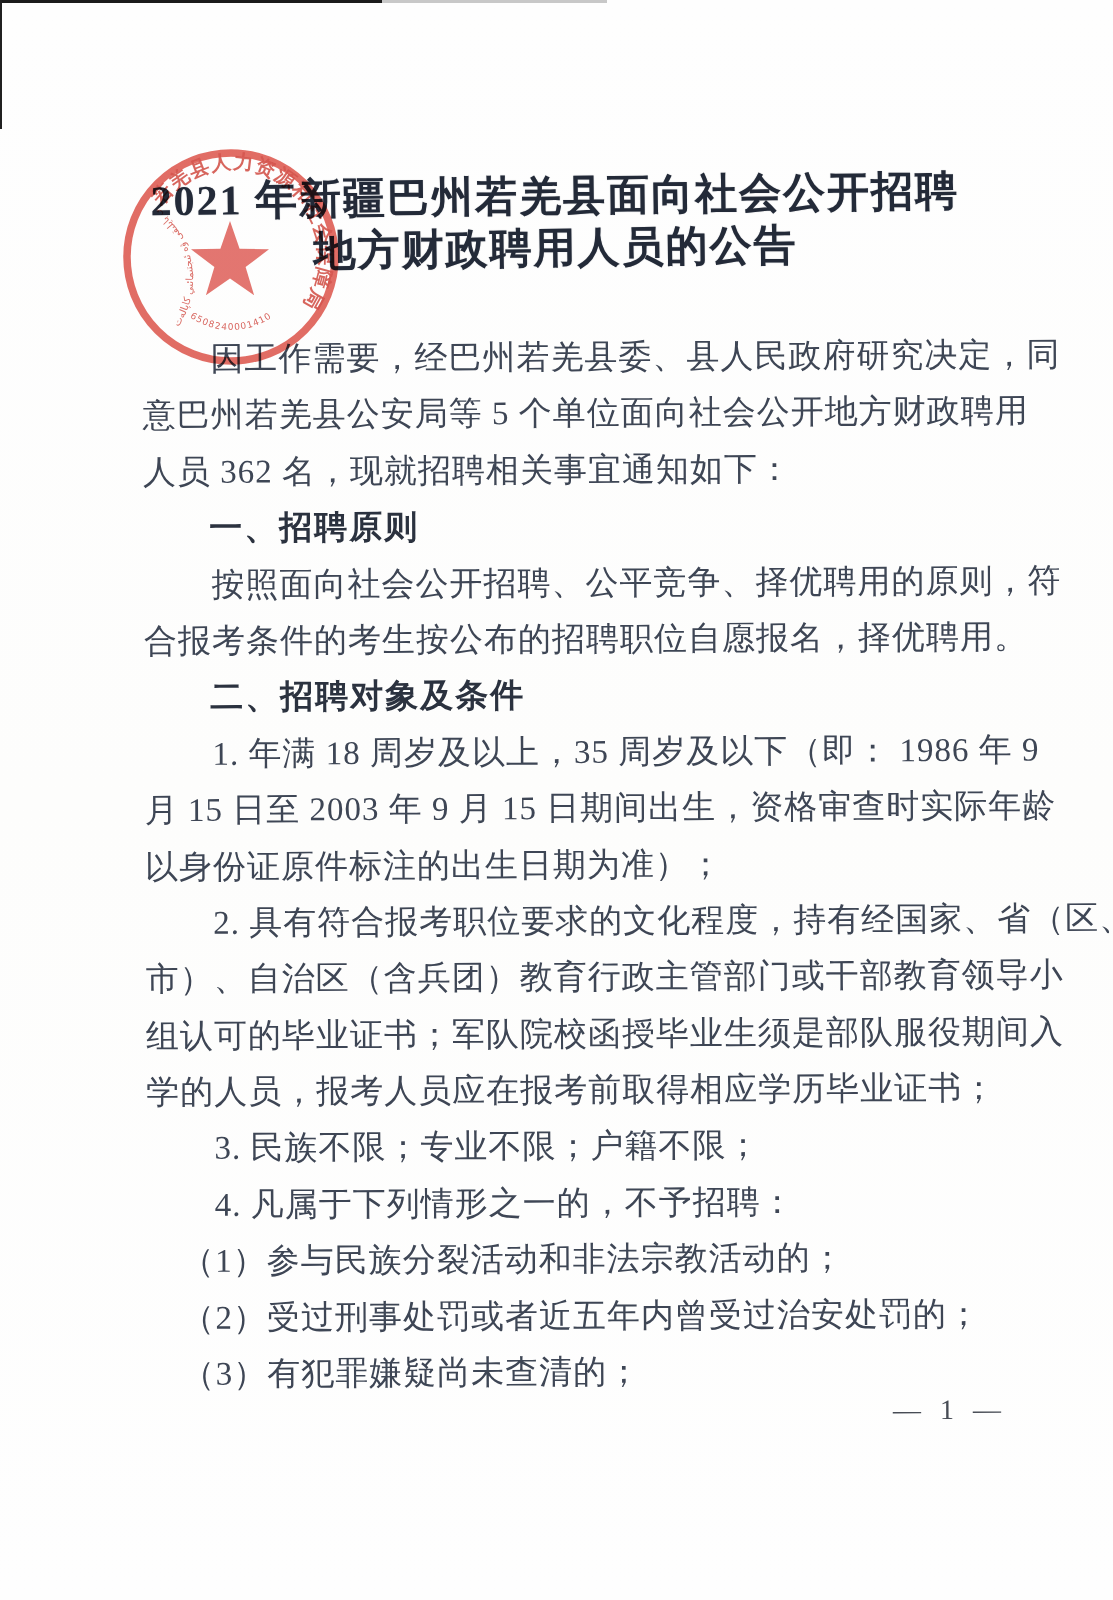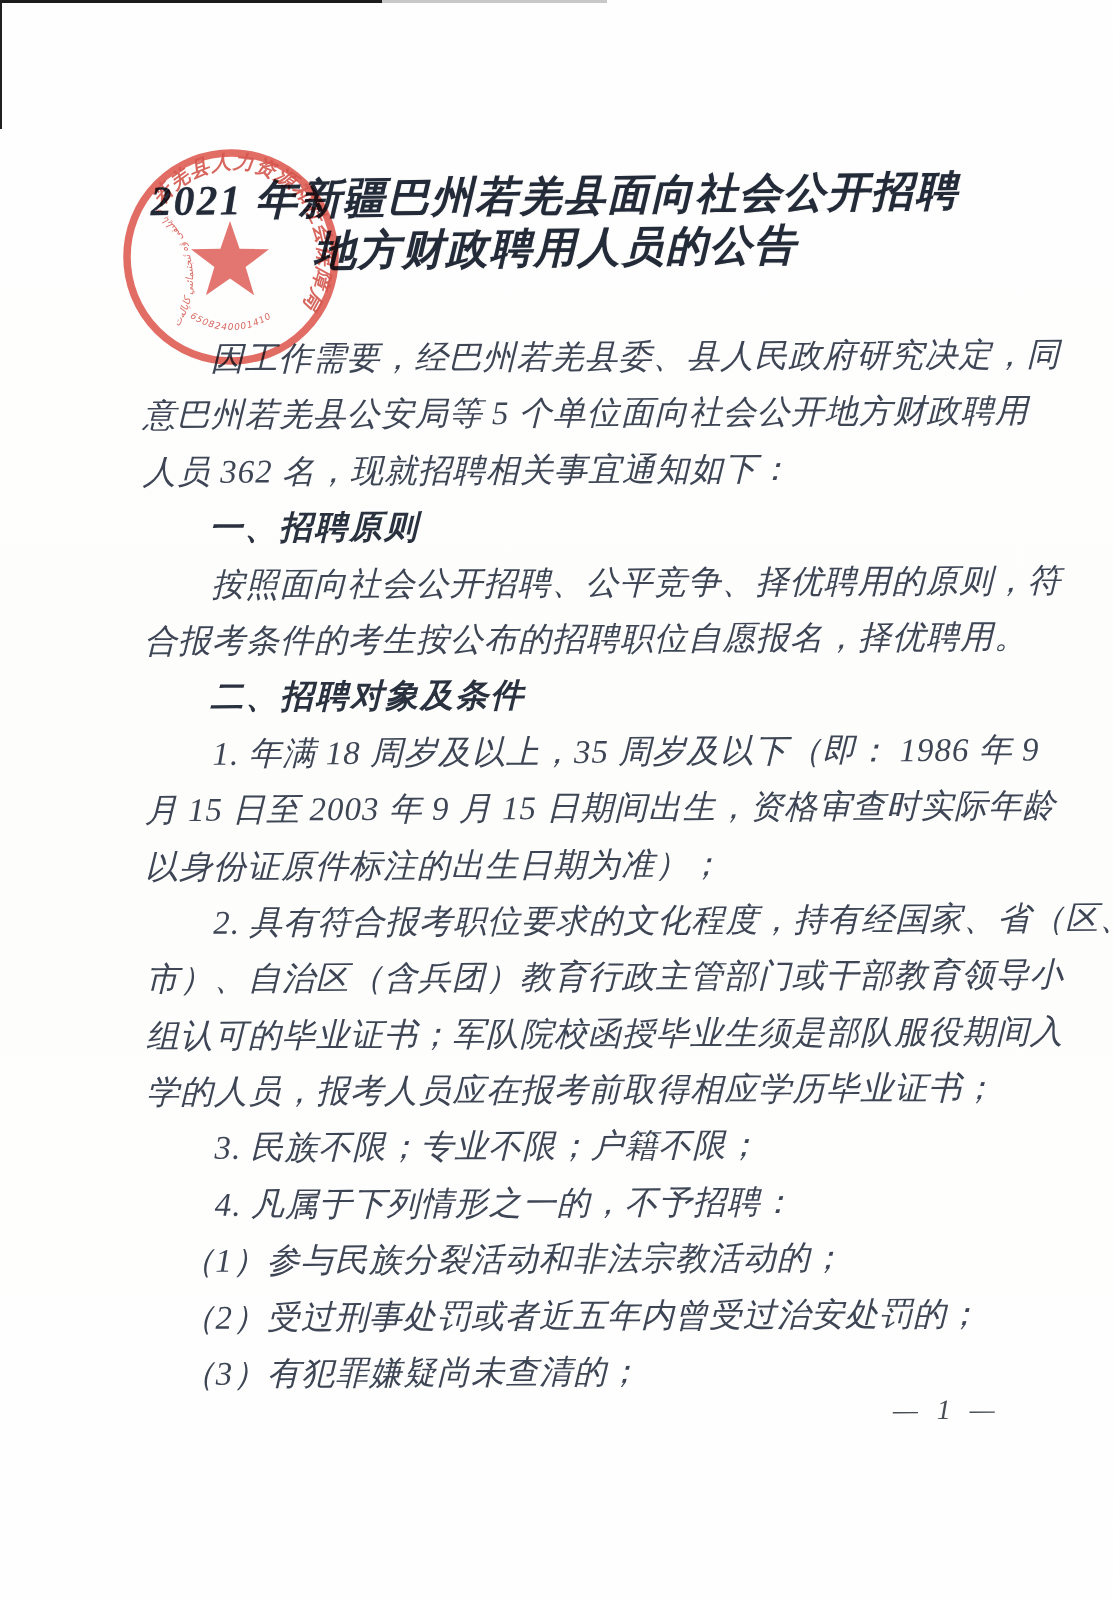--- a/index.html
+++ b/index.html
@@ -13,7 +13,6 @@
   .page{
     position:absolute;left:0;top:0;width:1113px;height:1600px;
     background:linear-gradient(180deg,#fefefe 0%,#fdfdfc 50%,#fefefe 100%);
-    font-style:italic;
   }
   .content{
     position:absolute;left:0;top:0;width:1113px;height:1600px;

